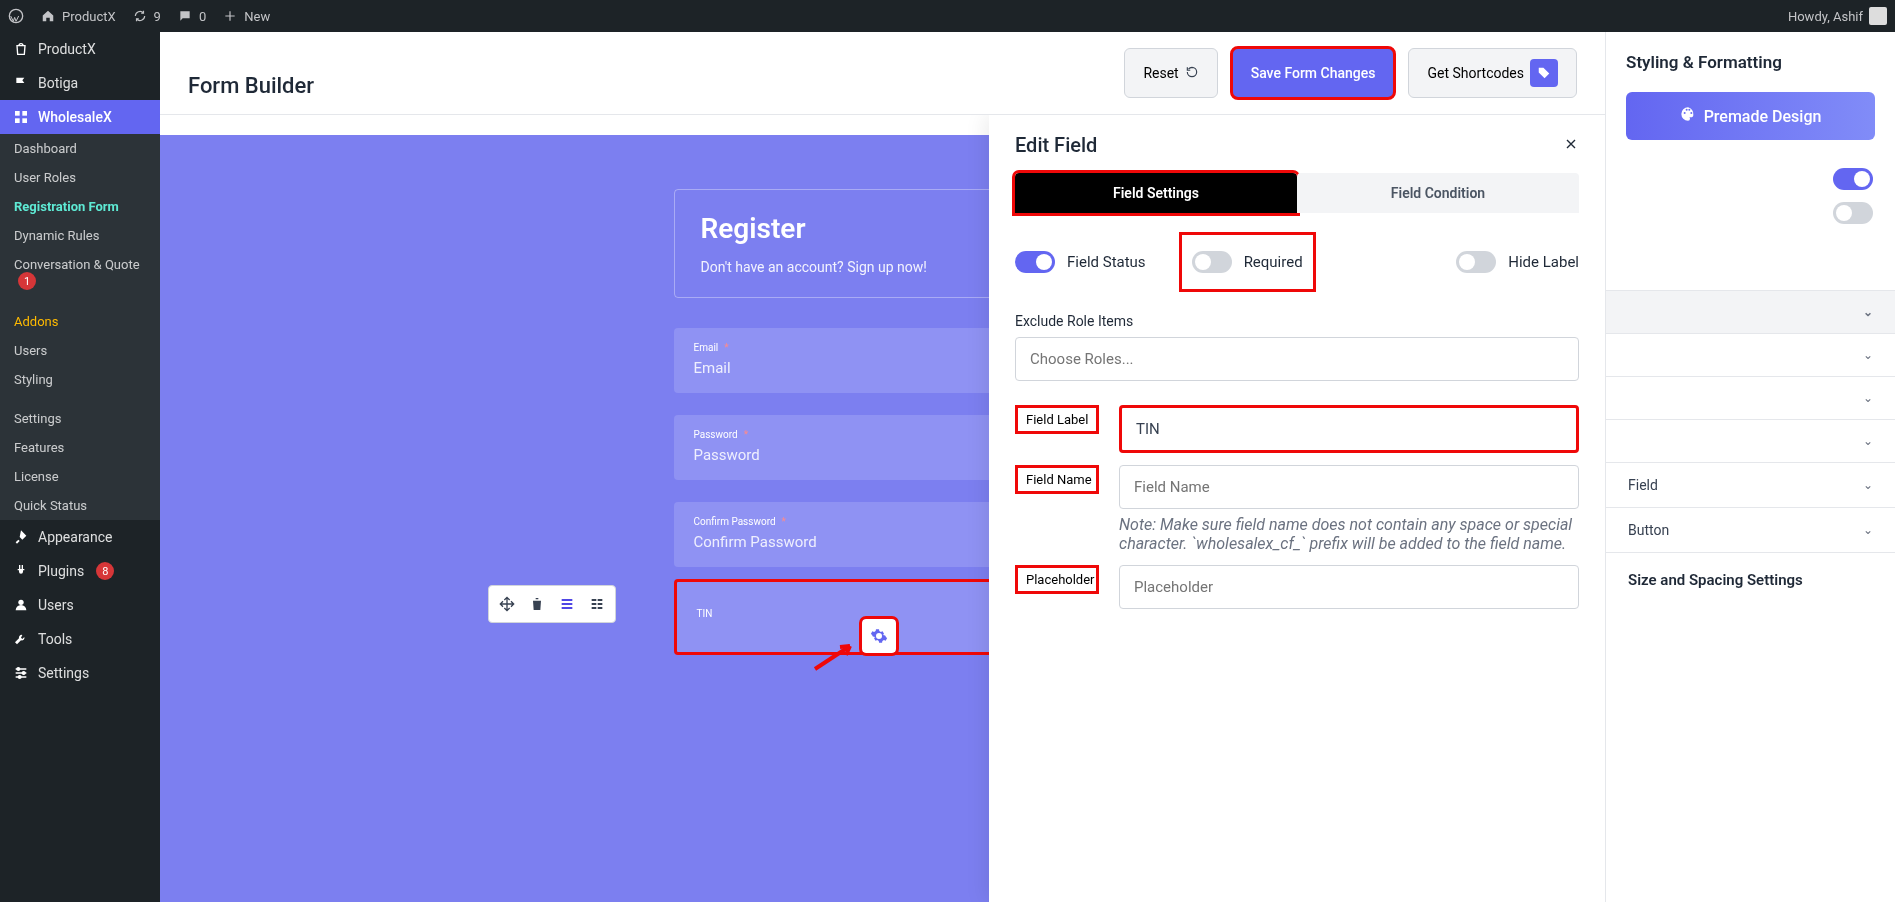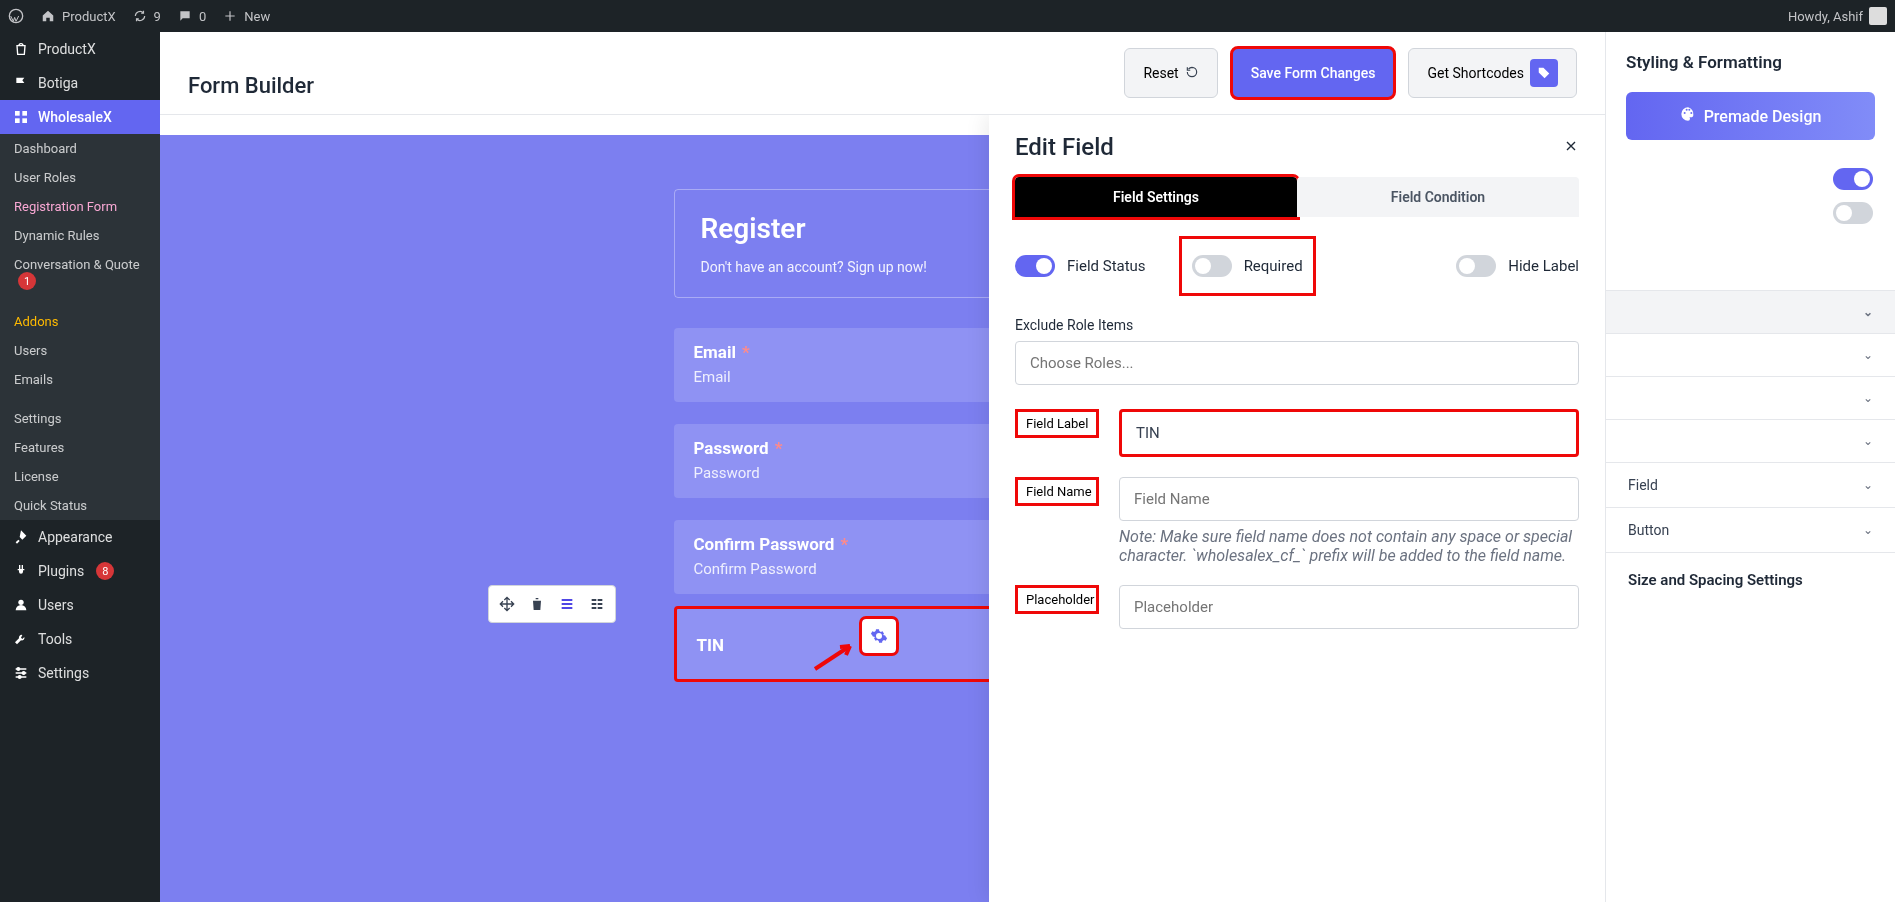--- a/index.html
+++ b/index.html
@@ -61,7 +61,7 @@
 
 .edit-panel { position: absolute; top: 0; right: 0; width: 616px; background: #fff; box-shadow: -4px 0 20px rgba(0,0,0,0.08); height: 100%; display: flex; flex-direction: column; z-index: 10; }
 .edit-panel-head { padding: 18px 26px 14px; display: flex; align-items: center; }
-.edit-panel-head h3 { font-size: 24px; font-weight: 500; color: #1f2937; text-align: center; }
+.edit-panel-head h3 { font-size: 20px; font-weight: 500; color: #1f2937; text-align: center; }
 .edit-panel-head .close { margin-left: auto; font-size: 20px; cursor: pointer; }
 .edit-tabs { display: flex; padding: 2px 26px 0; gap: 0; }
 .edit-tab { flex: 1; text-align: center; padding: 12px; font-size: 14px; font-weight: 600; cursor: pointer; border-radius: 4px 4px 0 0; }

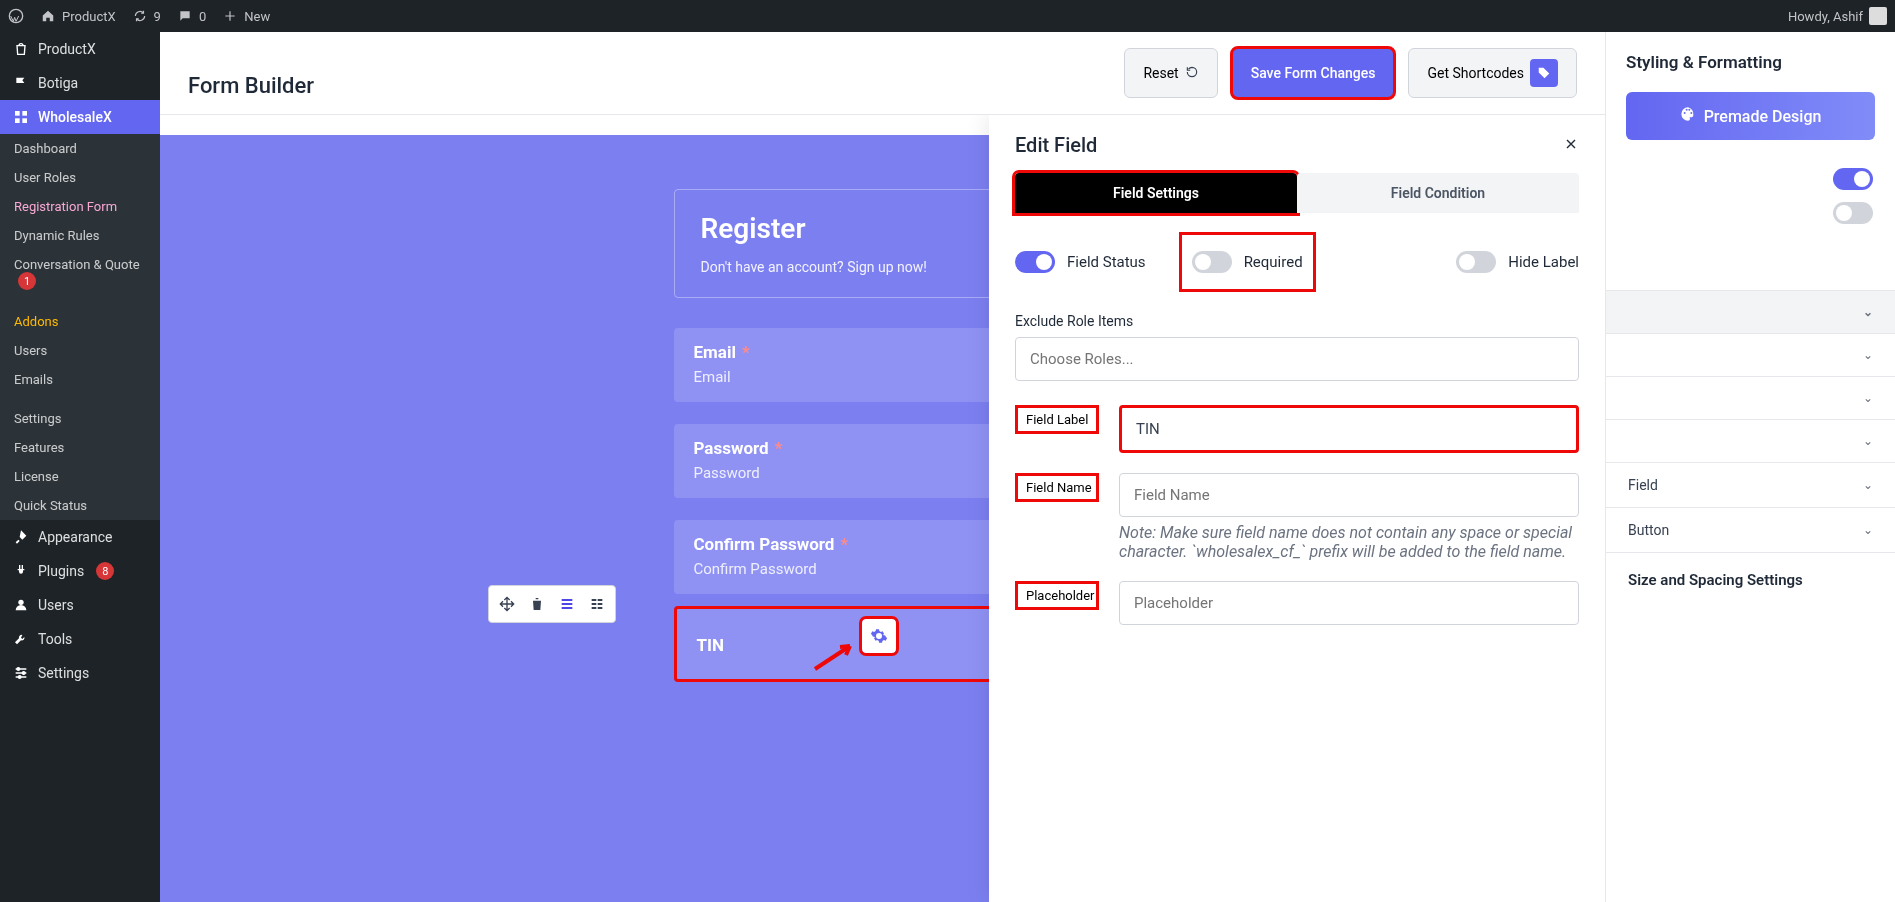--- a/index.html
+++ b/index.html
@@ -21,7 +21,7 @@
 .sidebar .menu-item.active::after { content: ""; position: absolute; right: -8px; top: 50%; transform: translateY(-50%); border: 8px solid transparent; border-left-color: #6366f1; }
 .sidebar .submenu { background: #2c3338; }
 .sidebar .submenu .sub-item { padding: 7px 0 7px 14px; color: rgba(255,255,255,0.75); font-size: 13px; cursor: pointer; }
-.sidebar .submenu .sub-item.current { color: #f9a8d4; font-weight: 400; }
+.sidebar .submenu .sub-item.current { color: #5eead4; font-weight: 700; }
 .sidebar .submenu .sub-item.highlight { color: #ffba00; }
 .sidebar .badge { background: #d63638; color: #fff; border-radius: 9px; padding: 0 6px; font-size: 11px; min-width: 18px; height: 18px; display: inline-flex; align-items: center; justify-content: center; margin-left: 4px; }
 .sidebar .divider { height: 10px; }

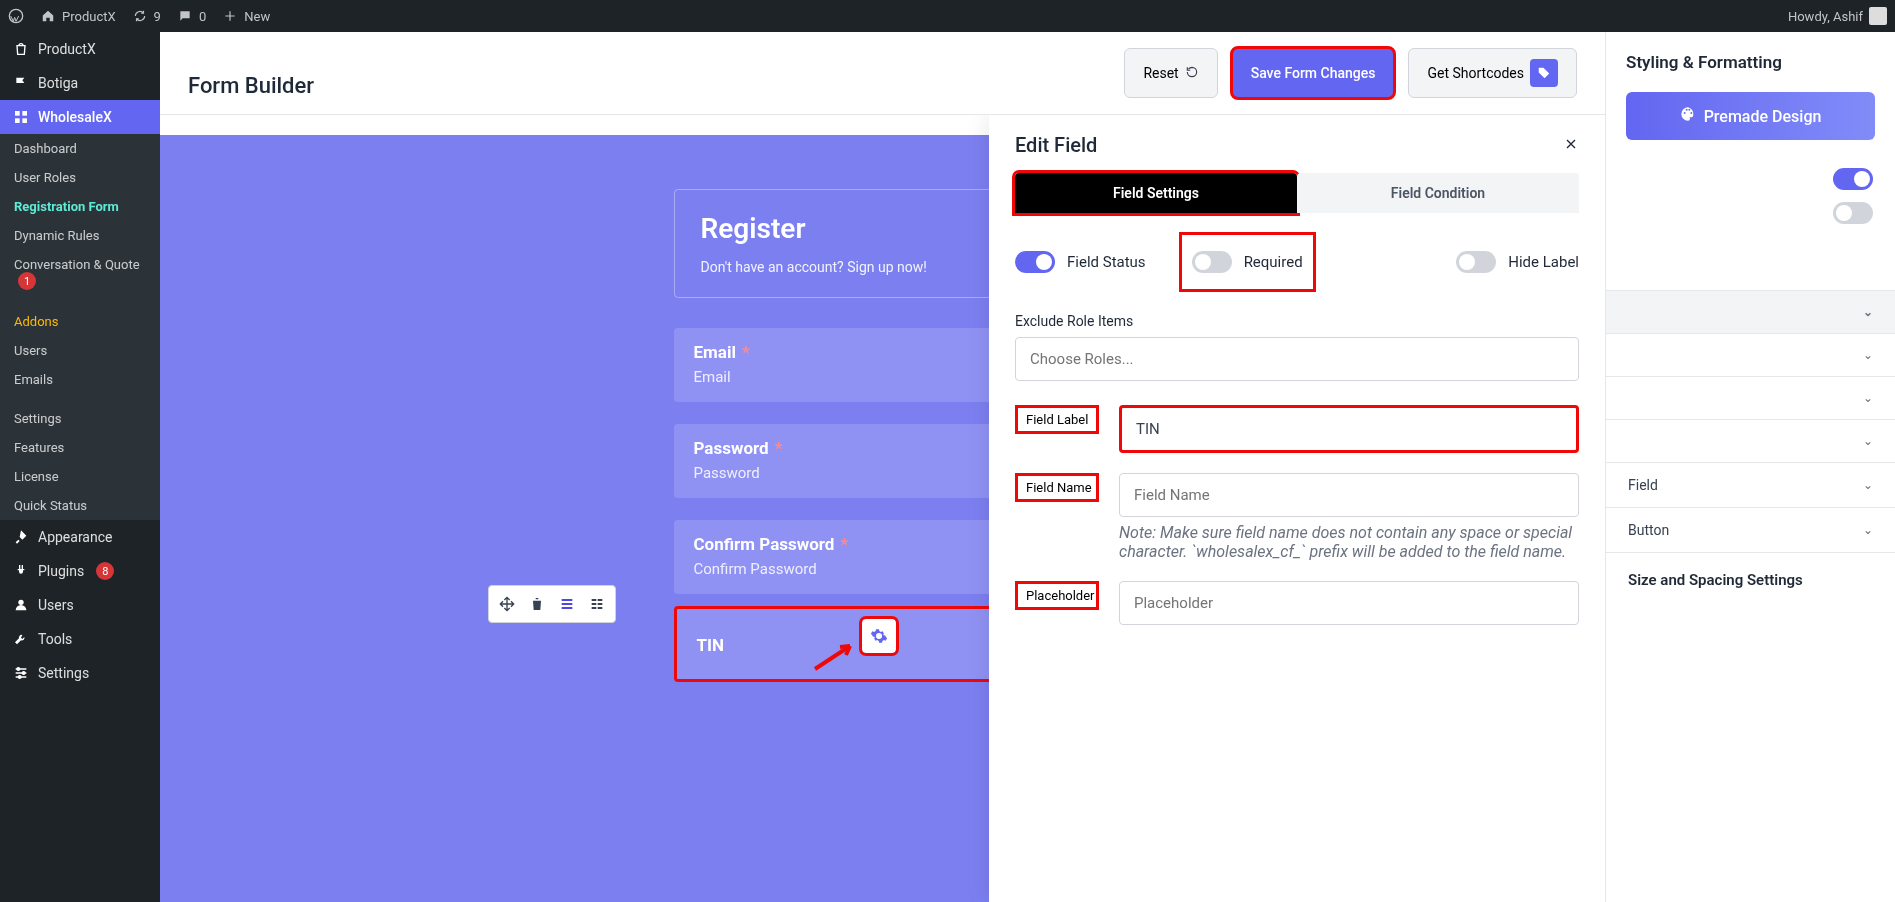--- a/index.html
+++ b/index.html
@@ -48,7 +48,7 @@
 .form-header h2 { color: #fff; font-size: 28px; font-weight: 600; margin-bottom: 14px; }
 .form-header p { color: rgba(255,255,255,0.9); font-size: 14px; }
 .form-field { background: #8f92f3; border-radius: 4px; padding: 14px 20px 16px; margin-bottom: 22px; }
-.form-field .fld-label { color: #fff; font-weight: 700; font-size: 17px; }
+.form-field .fld-label { color: #fff; font-weight: 400; font-size: 10px; }
 .form-field .fld-label .req { color: #ff8a8a; margin-left: 6px; }
 .form-field .fld-placeholder { color: rgba(255,255,255,0.85); font-size: 15px; margin-top: 6px; }
 .form-field.selected { border: 3px solid #ef0808; background: #8f92f3; padding-top: 26px; }

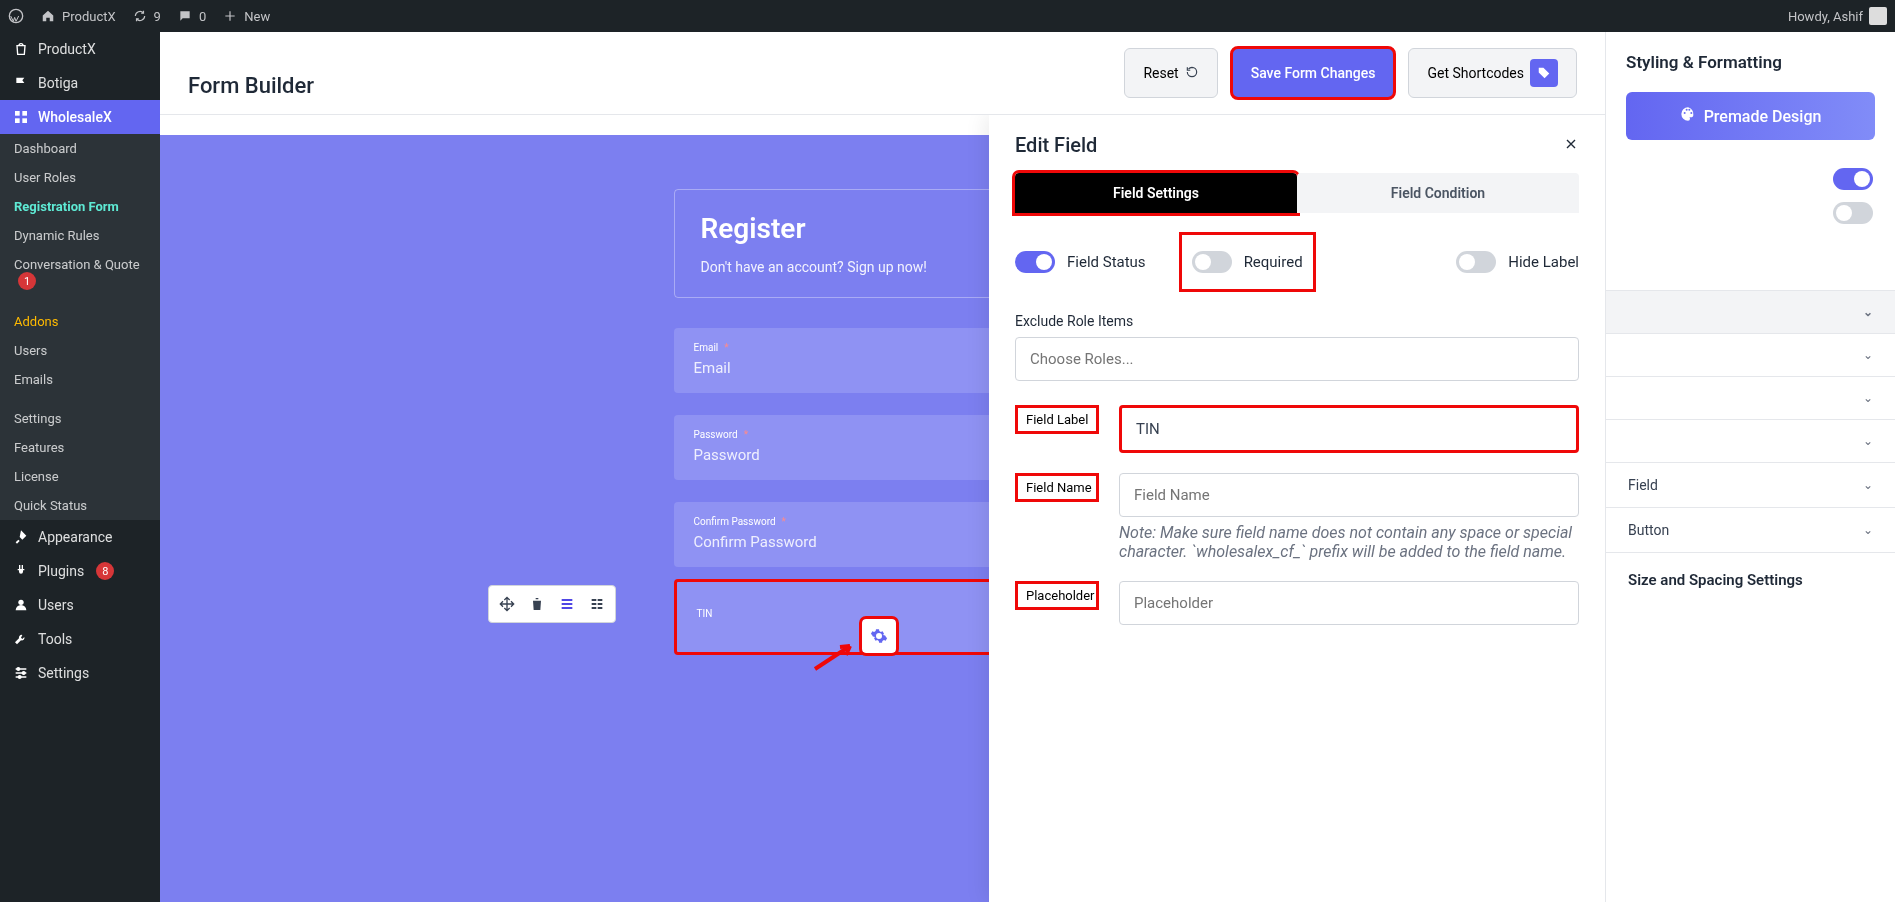--- a/index.html
+++ b/index.html
@@ -192,7 +192,7 @@
     <div class="divider"></div>
     <div class="sub-item highlight">Addons</div>
     <div class="sub-item">Users</div>
-    <div class="sub-item">Emails</div>
+    <div class="sub-item">Styling</div>
     <div class="divider"></div>
     <div class="sub-item">Settings</div>
     <div class="sub-item">Features</div>

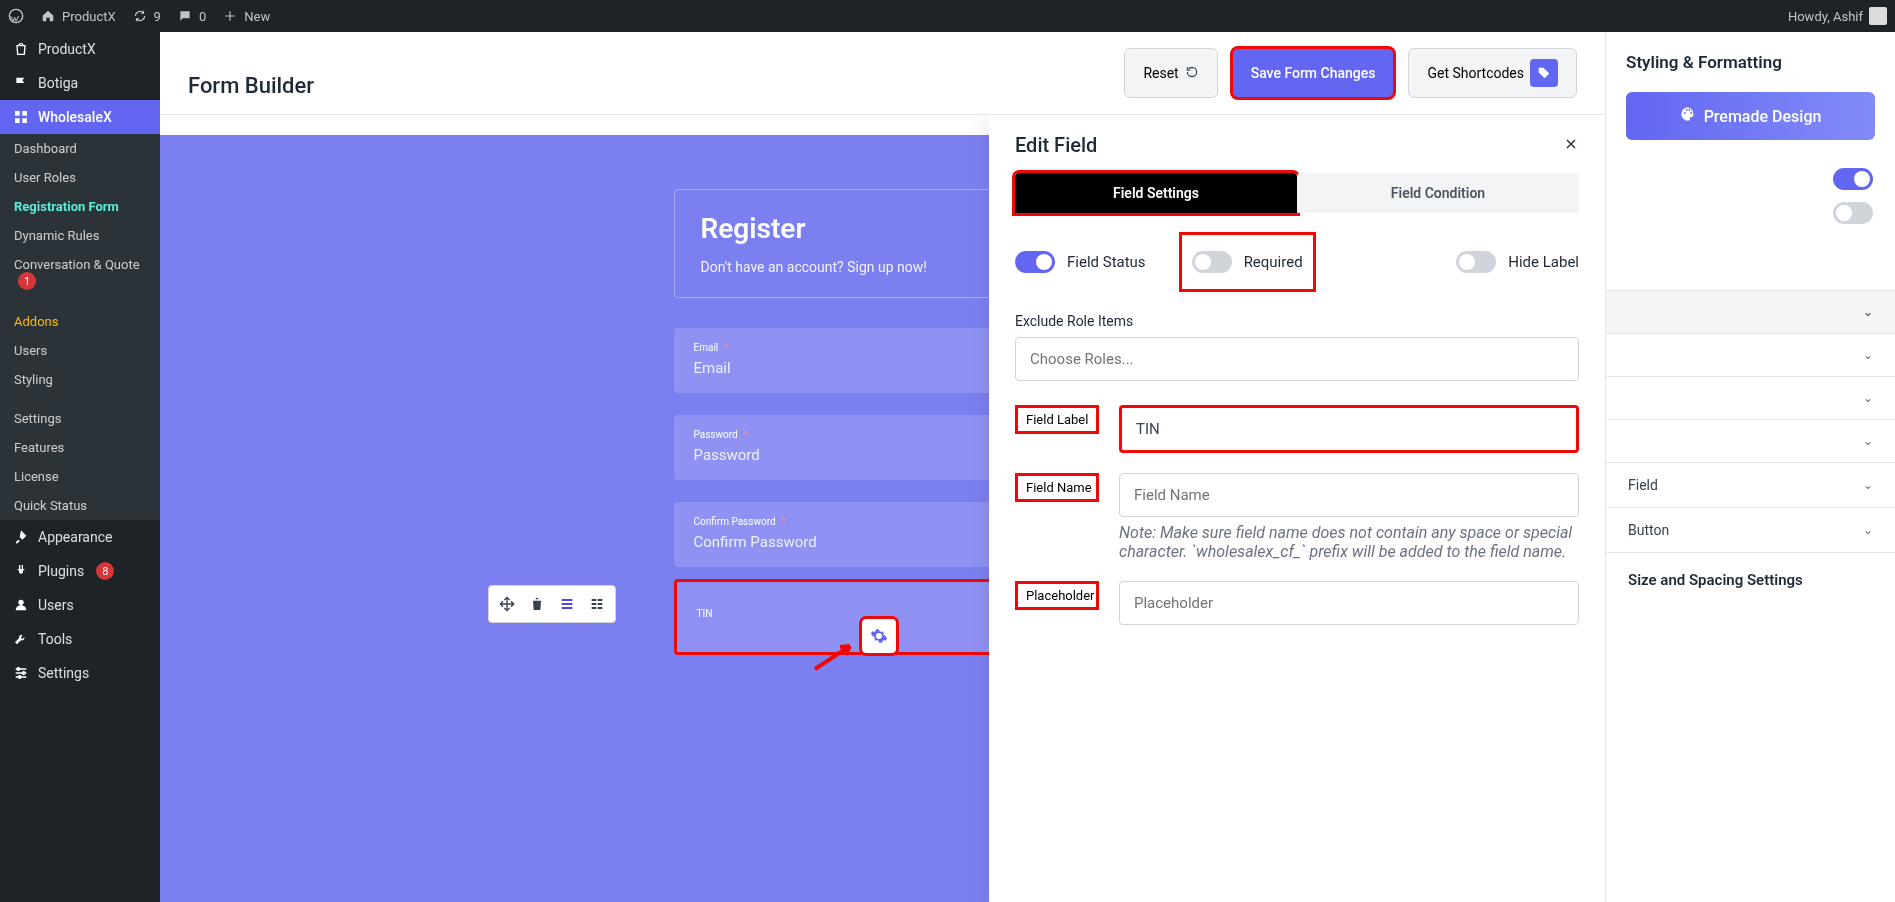--- a/index.html
+++ b/index.html
@@ -81,7 +81,7 @@
 .ef-field { margin-bottom: 24px; }
 .ef-label { font-size: 14px; color: #1f2937; margin-bottom: 8px; display: block; }
 .ef-input { width: 100%; padding: 12px 14px; border: 1px solid #d1d5db; border-radius: 4px; font-size: 15px; color: #374151; }
-.ef-row { display: flex; align-items: flex-start; gap: 20px; margin-bottom: 20px; }
+.ef-row { display: flex; align-items: flex-start; gap: 20px; margin-bottom: 12px; }
 .ef-row-label { border: 3px solid #ef0808; padding: 4px 8px; font-size: 13px; white-space: nowrap; flex-shrink: 0; width: 84px; text-align: center; }
 .ef-note { font-size: 16px; font-style: italic; color: #6b7280; margin-top: 6px; }
 .ef-row input.hl { border: 3px solid #ef0808; }

